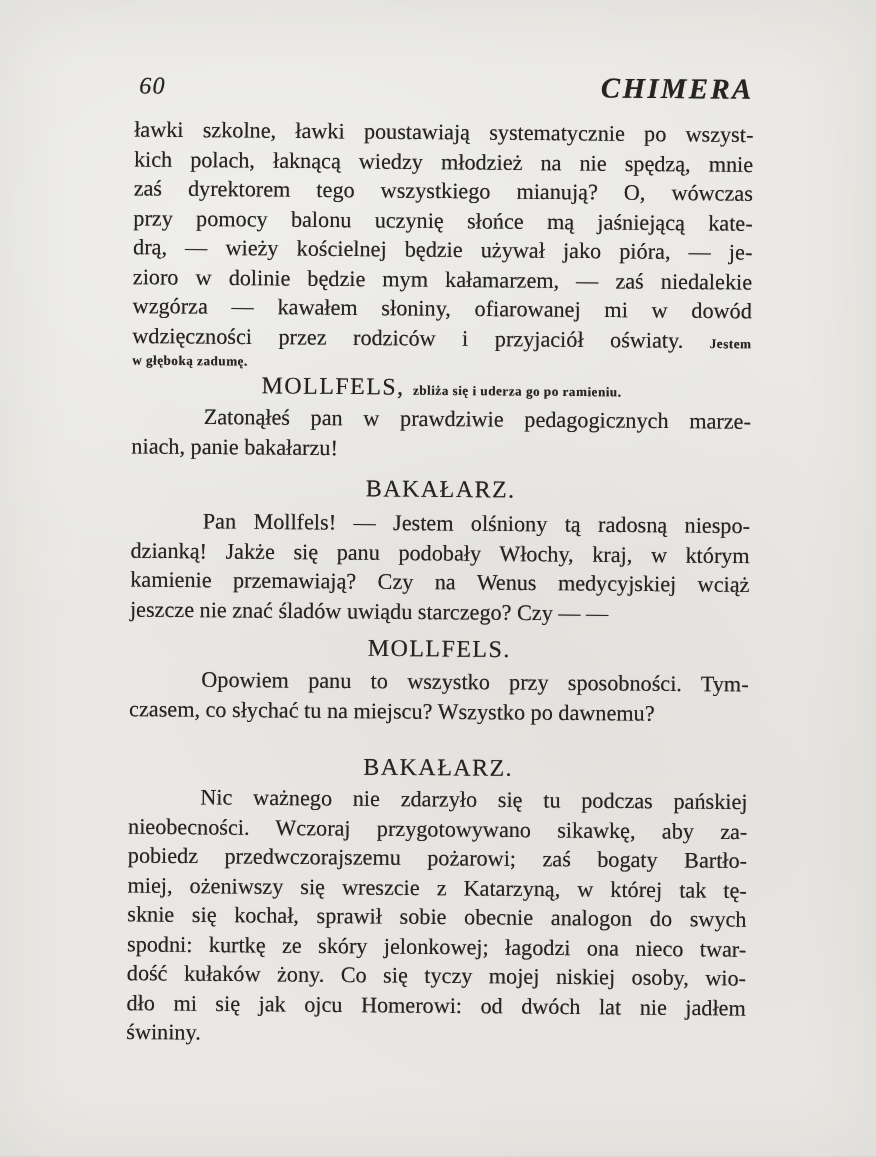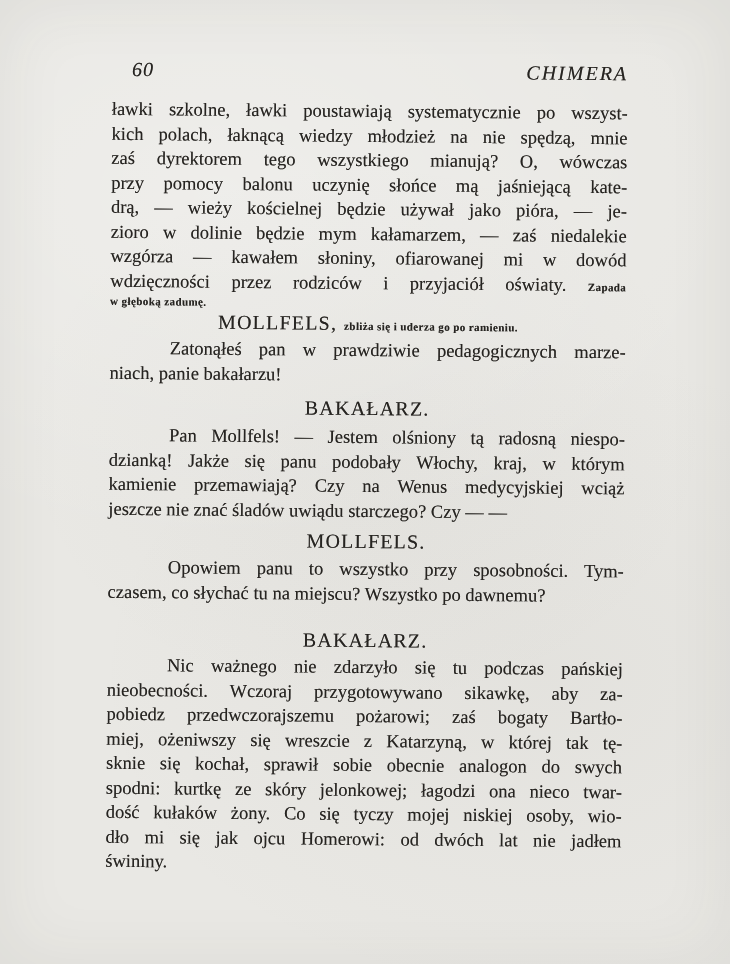--- a/index.html
+++ b/index.html
@@ -34,7 +34,7 @@
     display: flex; justify-content: space-between; align-items: baseline;
   }
   .pagenum {
-    font-style: italic; font-size: 20px; margin-left: 20px;
+    font-style: italic; font-size: 20px; margin-left: 4px;
     letter-spacing: 1px;
   }
   .journal {

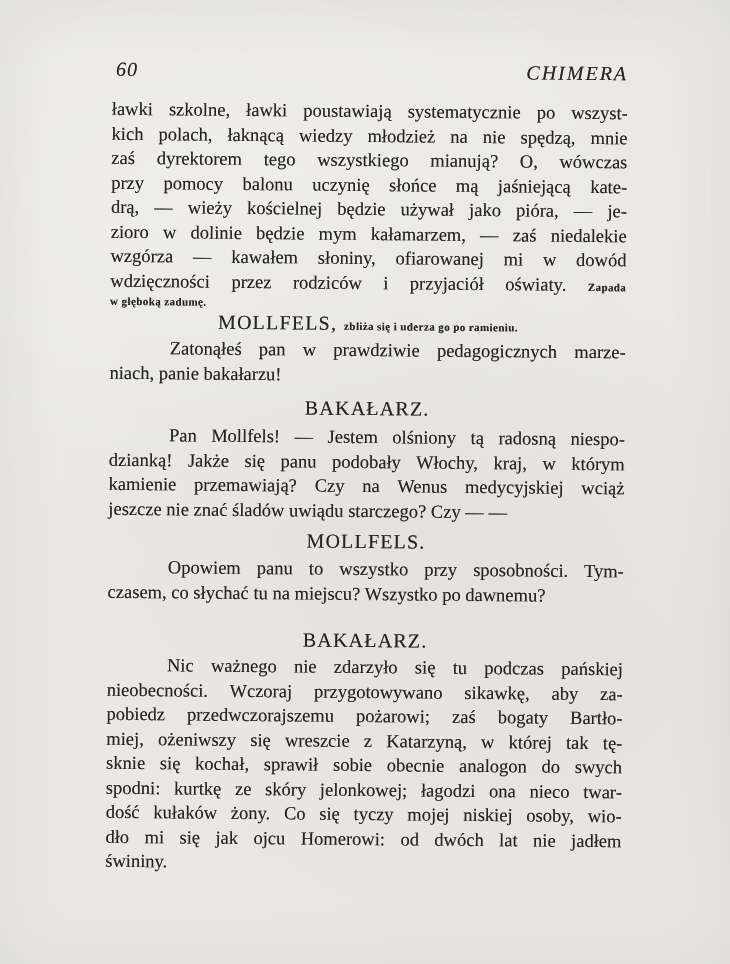--- a/index.html
+++ b/index.html
@@ -38,7 +38,7 @@
     letter-spacing: 1px;
   }
   .journal {
-    font-style: italic; font-weight: normal; font-size: 20px;
+    font-style: italic; font-weight: bold; font-size: 24px;
     letter-spacing: 2px;
   }
 

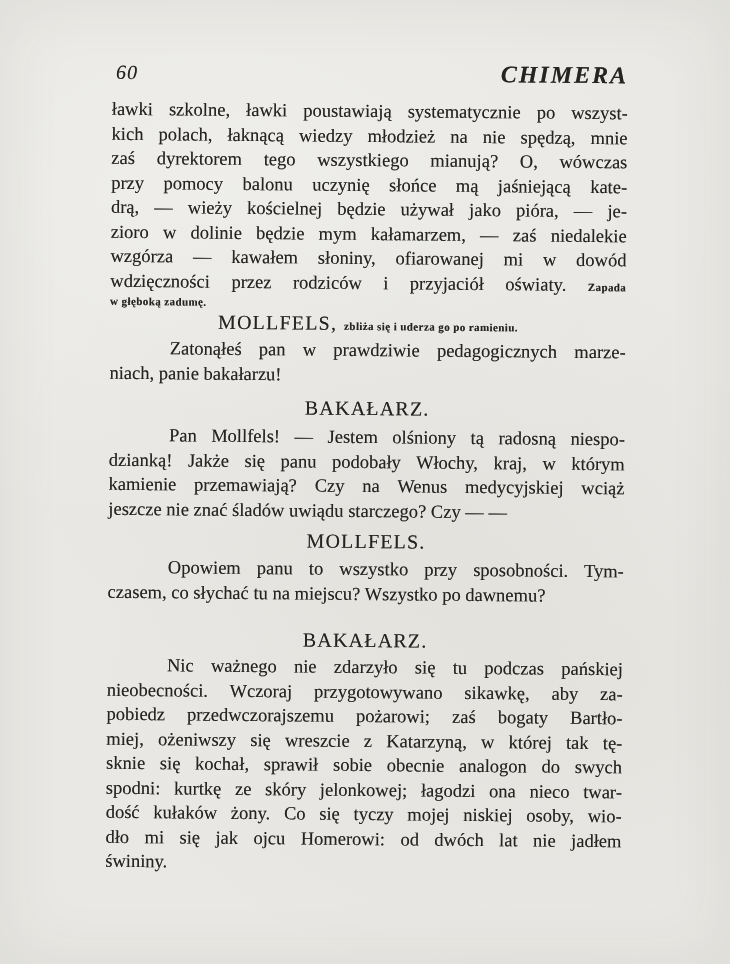--- a/index.html
+++ b/index.html
@@ -89,7 +89,7 @@
       <div class="line">drą, — wieży kościelnej będzie używał jako pióra, — je-</div>
       <div class="line">zioro w dolinie będzie mym kałamarzem, — zaś niedalekie</div>
       <div class="line">wzgórza — kawałem słoniny, ofiarowanej mi w dowód</div>
-      <div class="line"><span>wdzięczności przez rodziców i przyjaciół oświaty.</span> <span class="sdir">Zapada</span></div>
+      <div class="line"><span>wdzięczności przez rodziców i przyjaciół oświaty.</span> <span class="sdir">Jestem</span></div>
       <div class="line small sdir">w głęboką zadumę.</div>
     </div>
 

